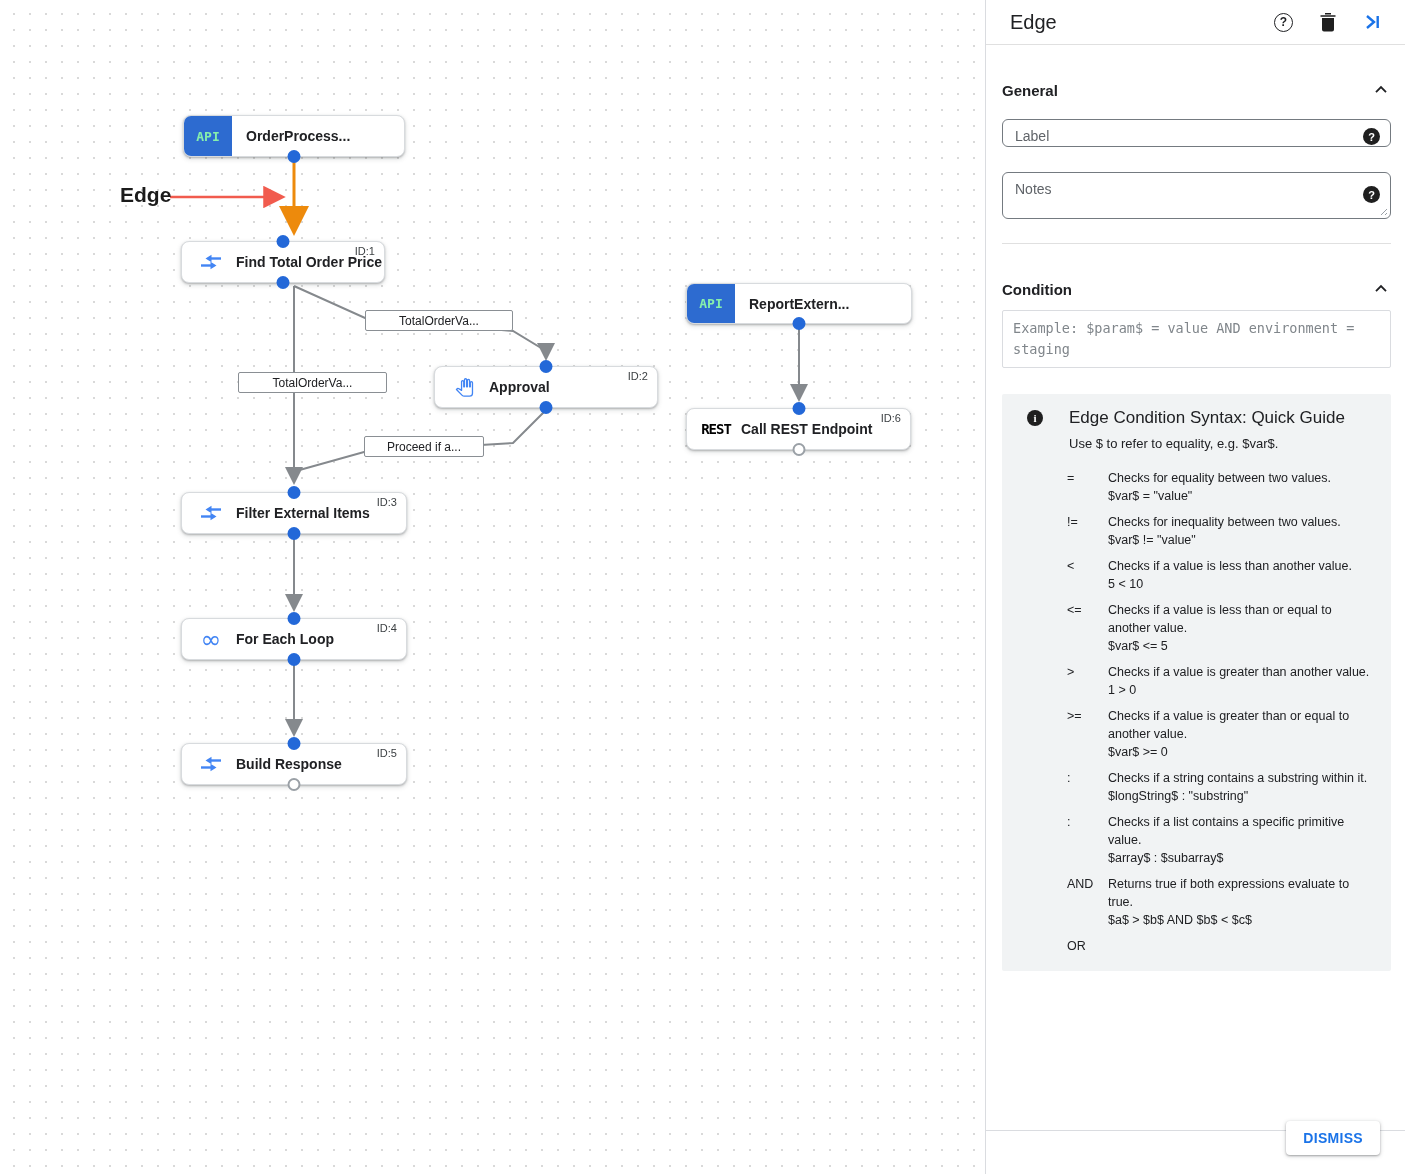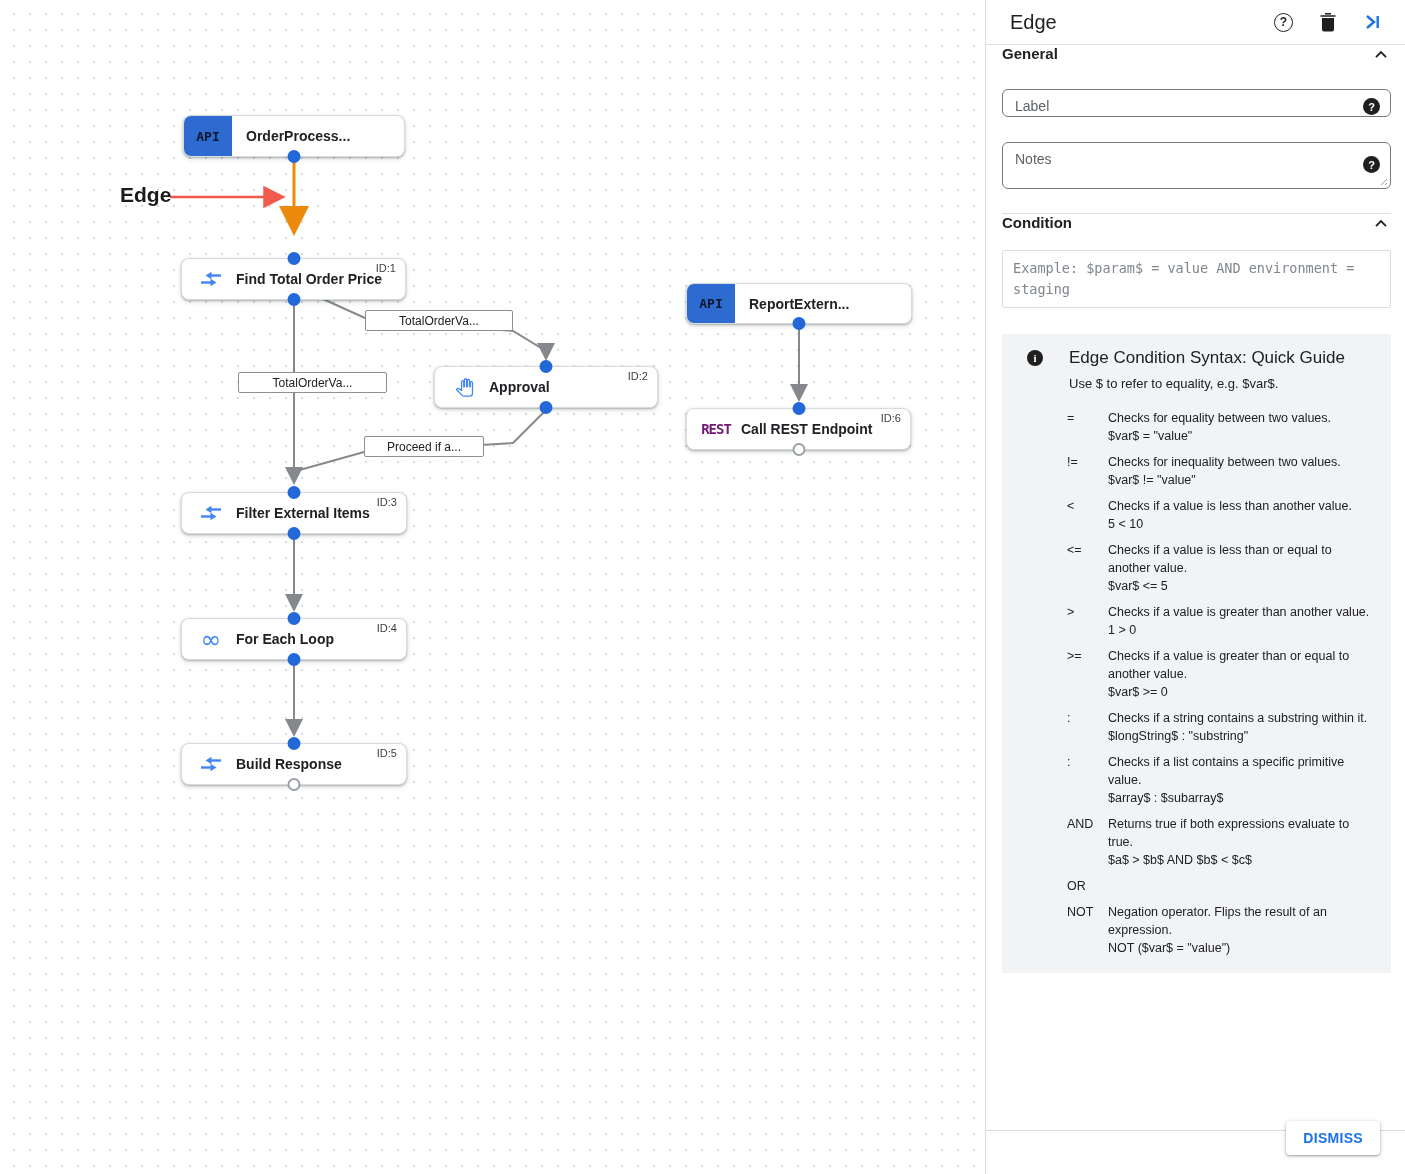--- a/index.html
+++ b/index.html
@@ -54,7 +54,7 @@
   .help-circle { width:19px; height:19px; border:1.8px solid #202124; border-radius:50%; display:flex; align-items:center; justify-content:center; font-size:12px; font-weight:bold; color:#202124; }
 
   .panel-body { padding:0 14px 0 16px; }
-  .section-header { display:flex; height:30px; margin-top:0; }
+  .section-header { display:flex; align-items:center; height:30px; margin-top:30px; }
   .section-header .stitle { flex:1; font-size:15px; font-weight:bold; color:#202124; }
 
   .field { position:relative; border:1px solid #747a80; border-radius:6px; background:#fff; }

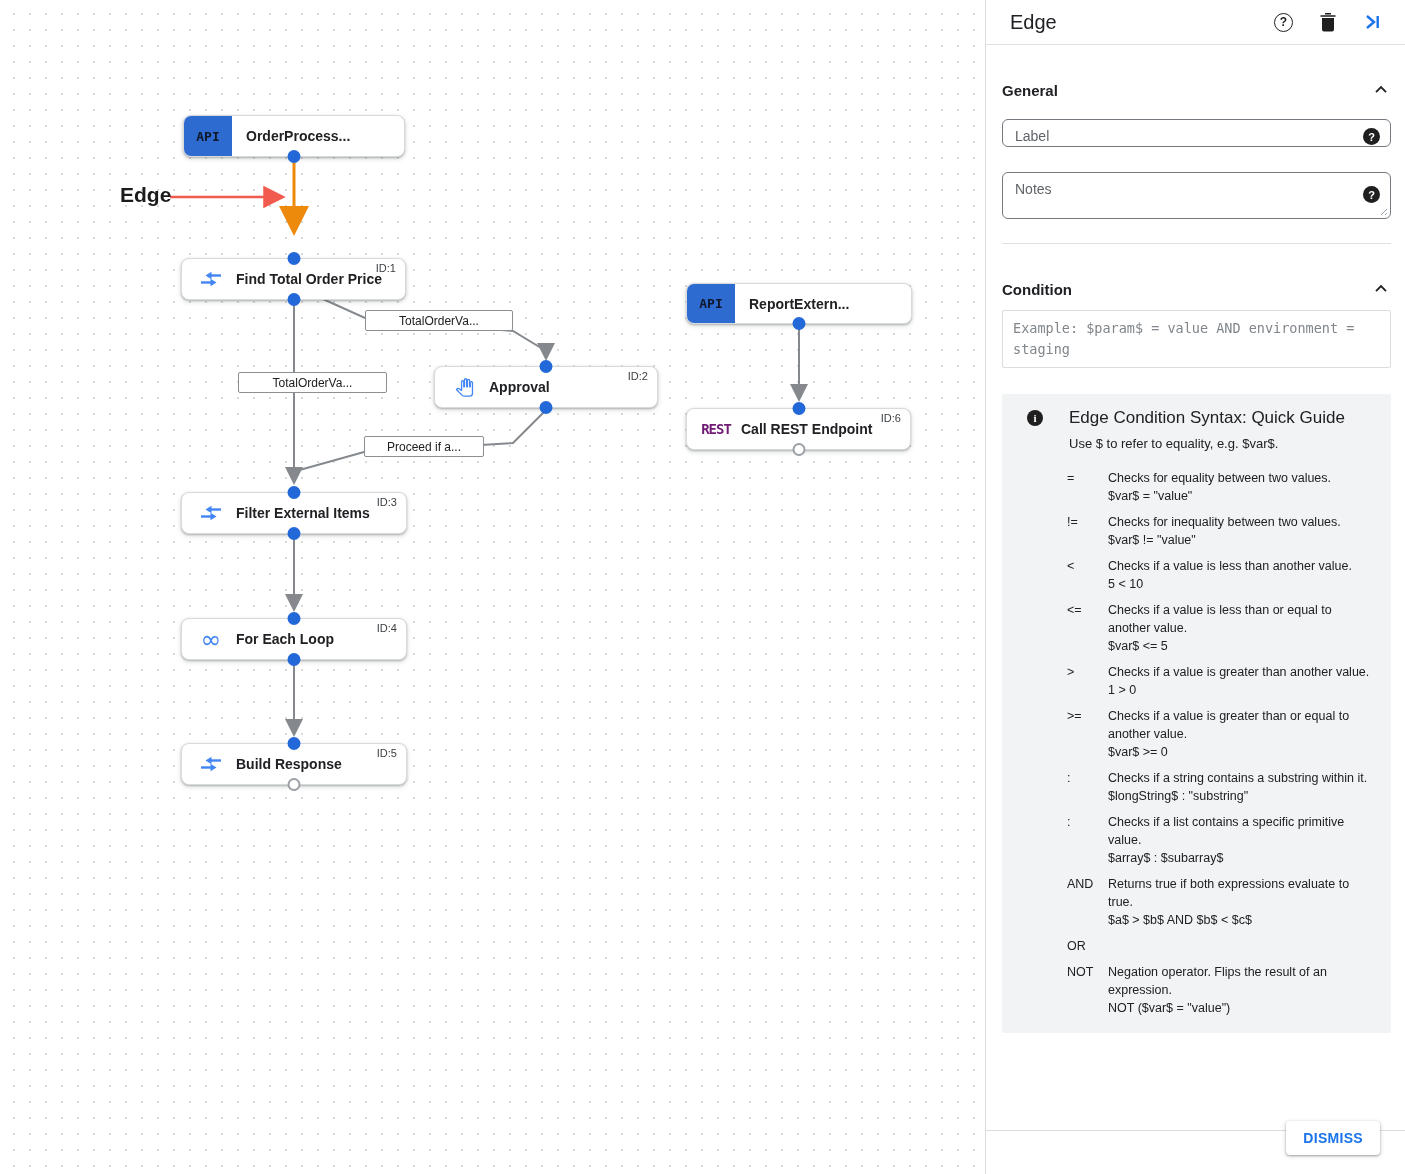--- a/index.html
+++ b/index.html
@@ -27,7 +27,7 @@
   .node .api-badge {
     flex:none; width:48px; height:100%; background:#2d6bd0; border-radius:7px 0 0 7px;
     display:flex; align-items:center; justify-content:center;
-    color:#0f172a; font-family:"DejaVu Sans Mono", monospace; font-weight:bold; font-size:13px; letter-spacing:0;
+    color:#86efac; font-family:"DejaVu Sans Mono", monospace; font-weight:bold; font-size:13px; letter-spacing:0;
   }
   .node .rest-glyph { color:#701a75; font-family:"DejaVu Sans Mono", monospace; font-weight:bold; font-size:14px; letter-spacing:-1px; }
   .node .loop-glyph { color:#4285f4; font-size:25px; line-height:1; font-family:"DejaVu Sans", sans-serif; }

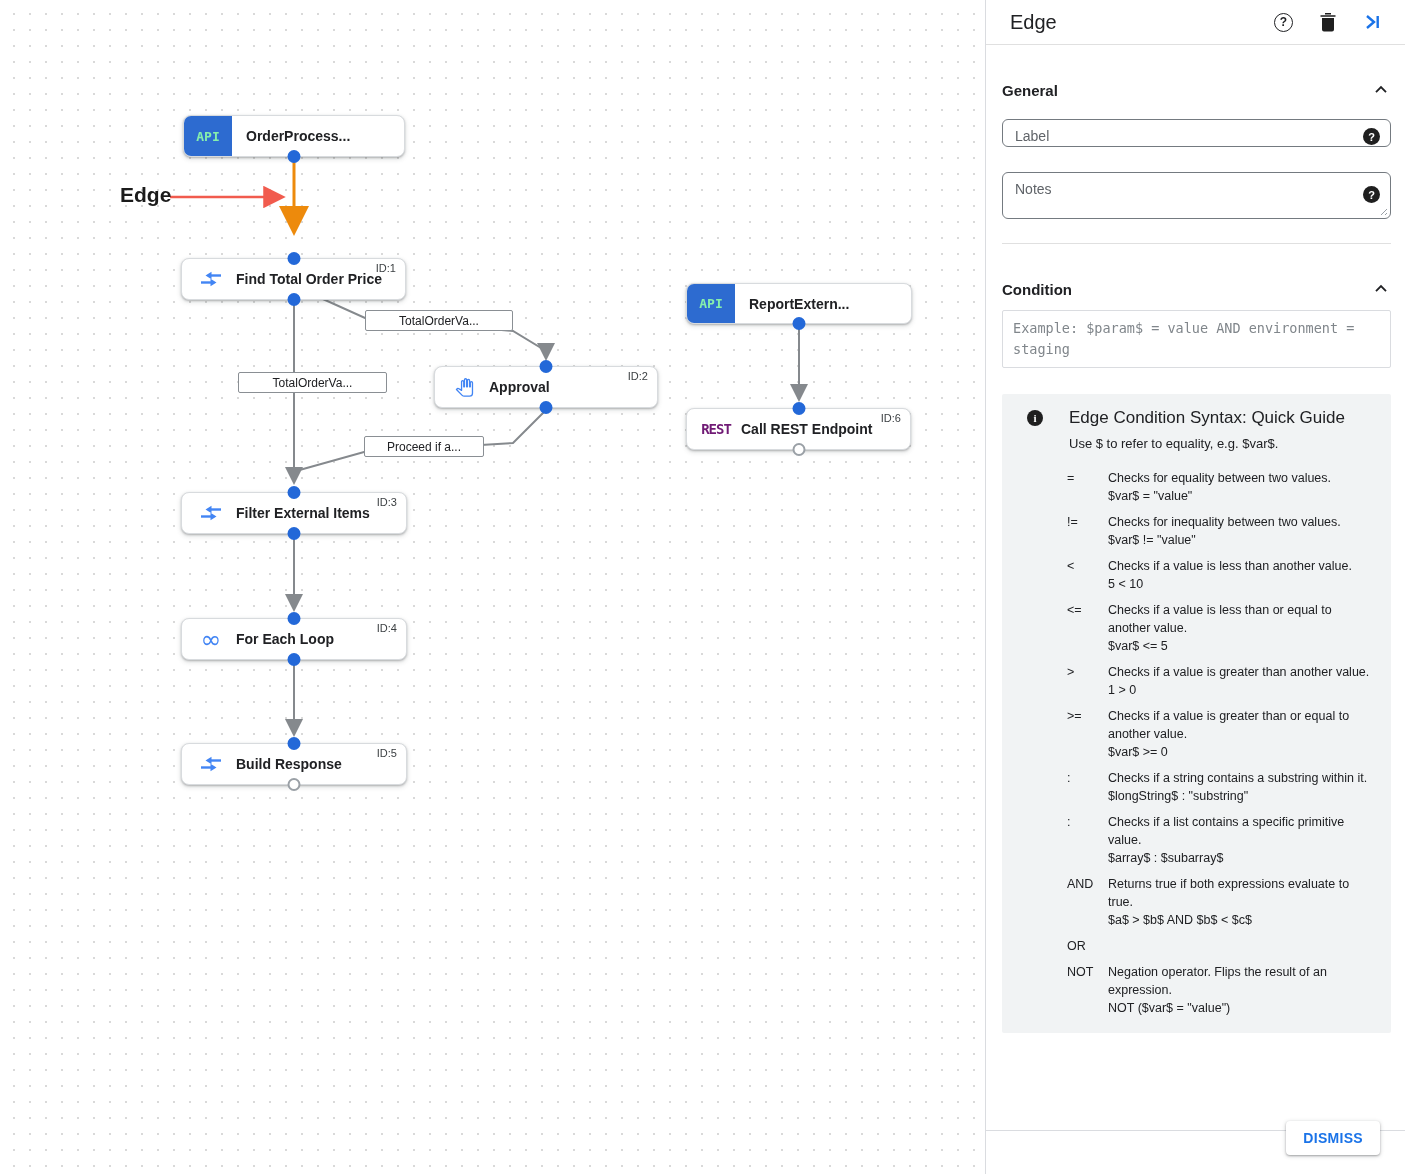--- a/index.html
+++ b/index.html
@@ -140,7 +140,7 @@
           <span class="title">OrderProcess...</span>
           <span class="port bottom blue"></span>
         </div>
-        <div class="node" style="left: 181px; top: 241px; width: 225px; height: 42px; margin-top: 17px;">
+        <div class="node" style="left: 181px; top: 241px; width: 204px; height: 42px;">
           <span class="icon-area">
             <svg width="22" height="16" viewBox="0 0 22 16">
       <path d="M21 4.5 H10" stroke="#4285f4" stroke-width="2.4" fill="none"></path>

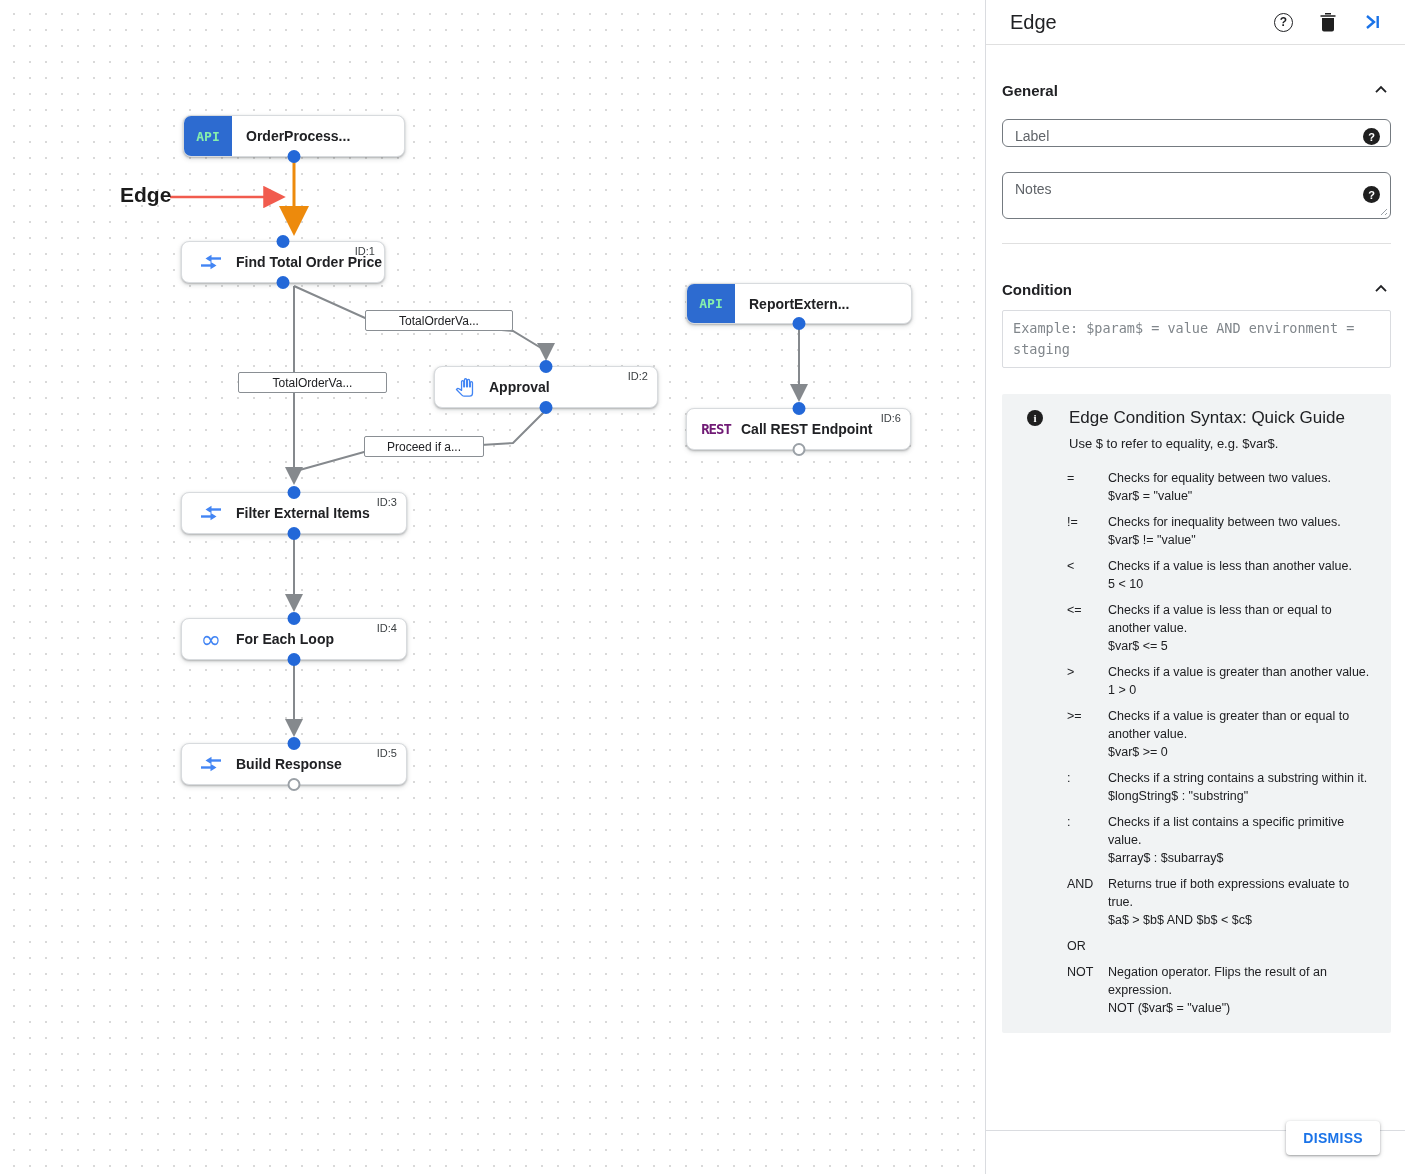--- a/index.html
+++ b/index.html
@@ -29,7 +29,7 @@
     display:flex; align-items:center; justify-content:center;
     color:#86efac; font-family:"DejaVu Sans Mono", monospace; font-weight:bold; font-size:13px; letter-spacing:0;
   }
-  .node .rest-glyph { color:#701a75; font-family:"DejaVu Sans Mono", monospace; font-weight:bold; font-size:14px; letter-spacing:-1px; }
+  .node .rest-glyph { color:#000000; font-family:"DejaVu Sans Mono", monospace; font-weight:bold; font-size:14px; letter-spacing:-1px; }
   .node .loop-glyph { color:#4285f4; font-size:25px; line-height:1; font-family:"DejaVu Sans", sans-serif; }
   .node.api-node .title { margin-left:14px; }
 

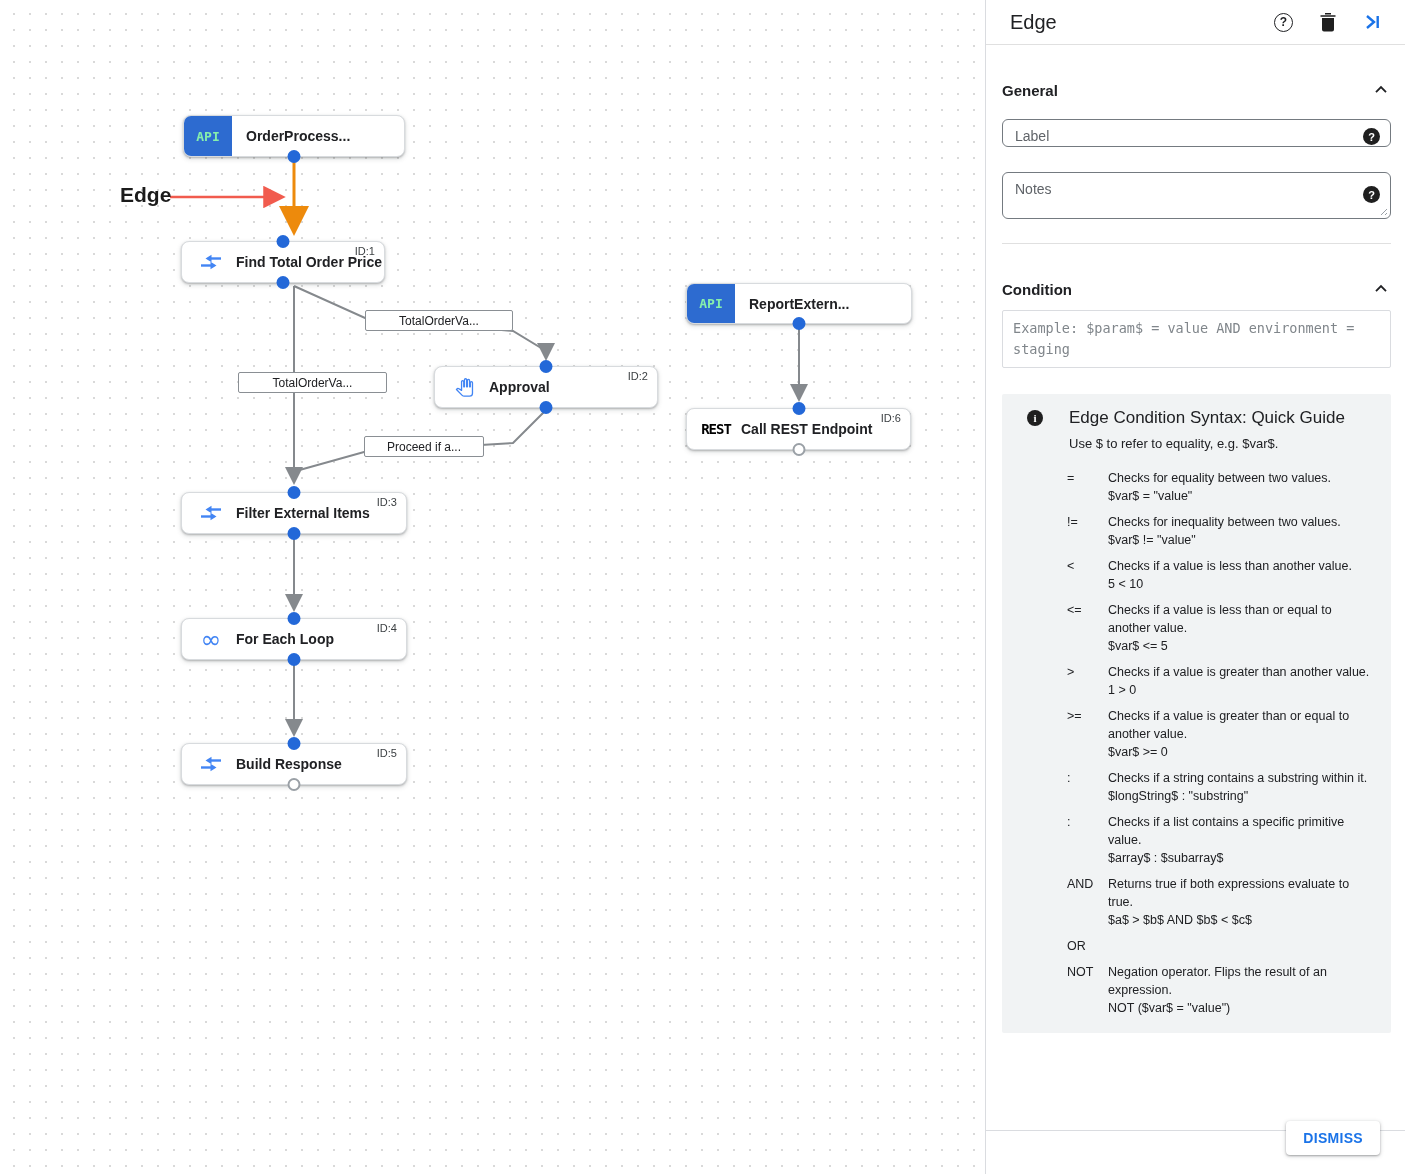--- a/index.html
+++ b/index.html
@@ -350,13 +350,6 @@
             <div class="guide-row">
               <span class="op">OR</span>
             </div>
-            <div class="guide-row">
-              <span class="op">NOT</span>
-              <span>
-                <div class="desc">Negation operator. Flips the result of an expression.</div>
-                <div class="example">NOT ($var$ = "value")</div>
-              </span>
-            </div>
           </div>
       </div>
 

